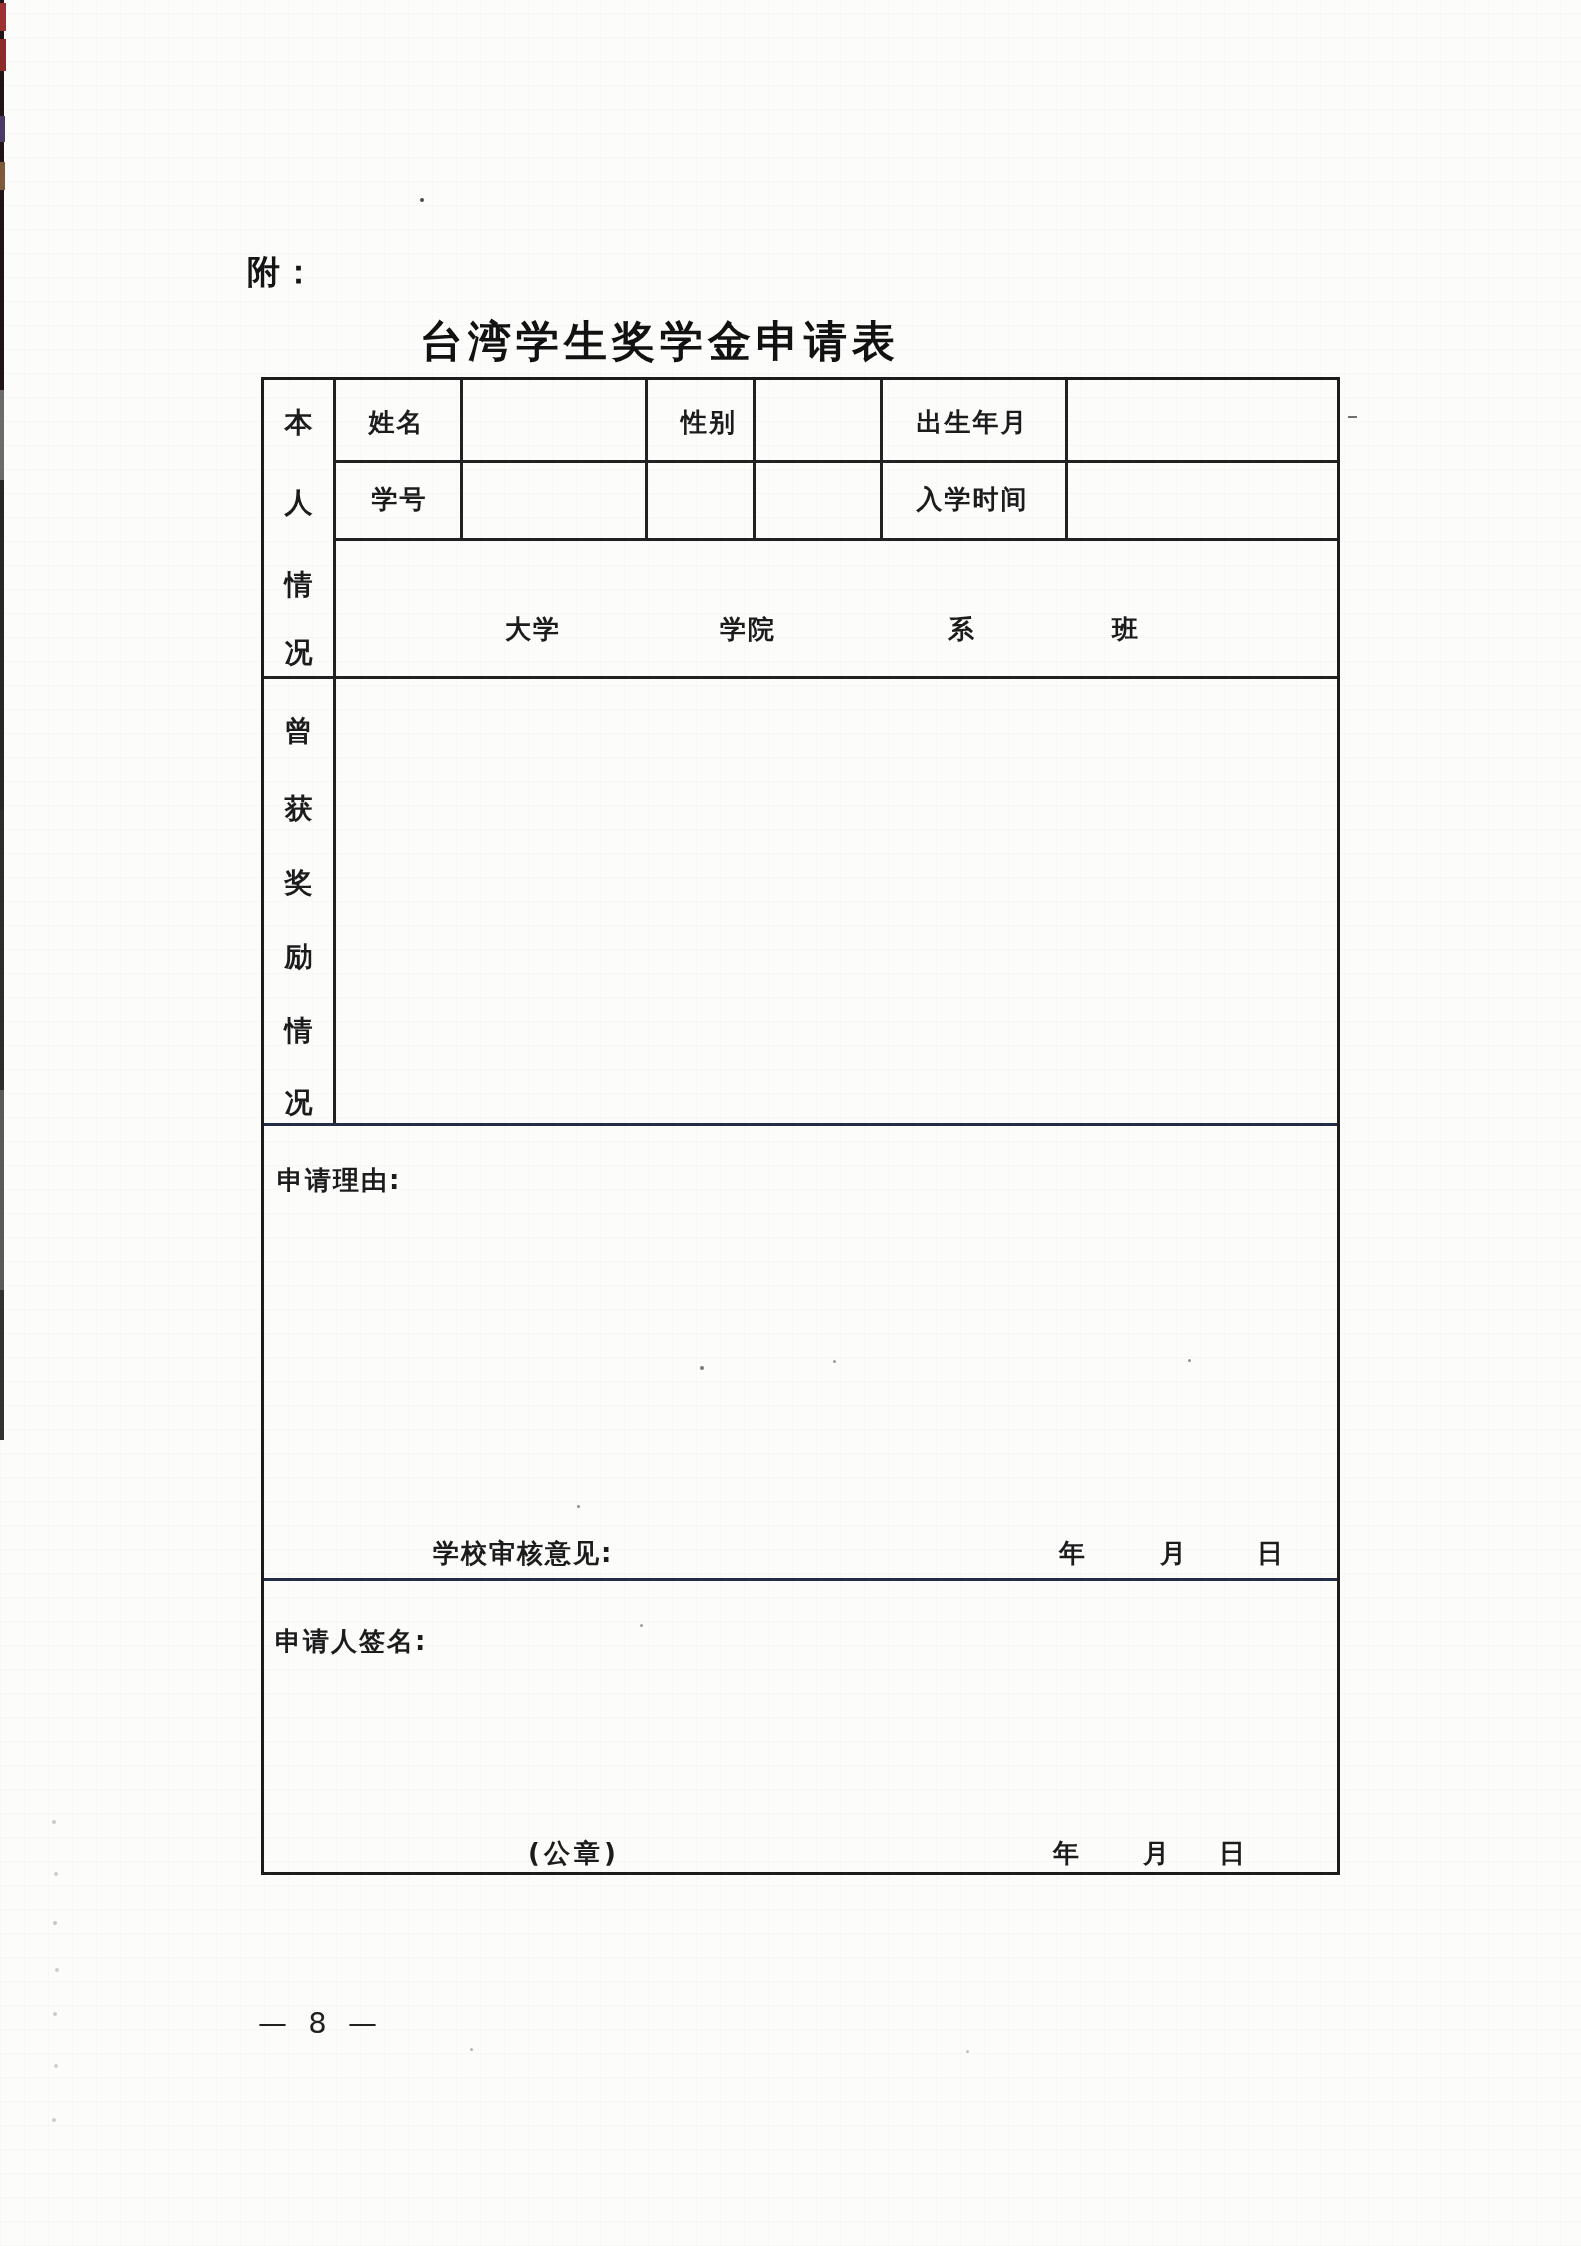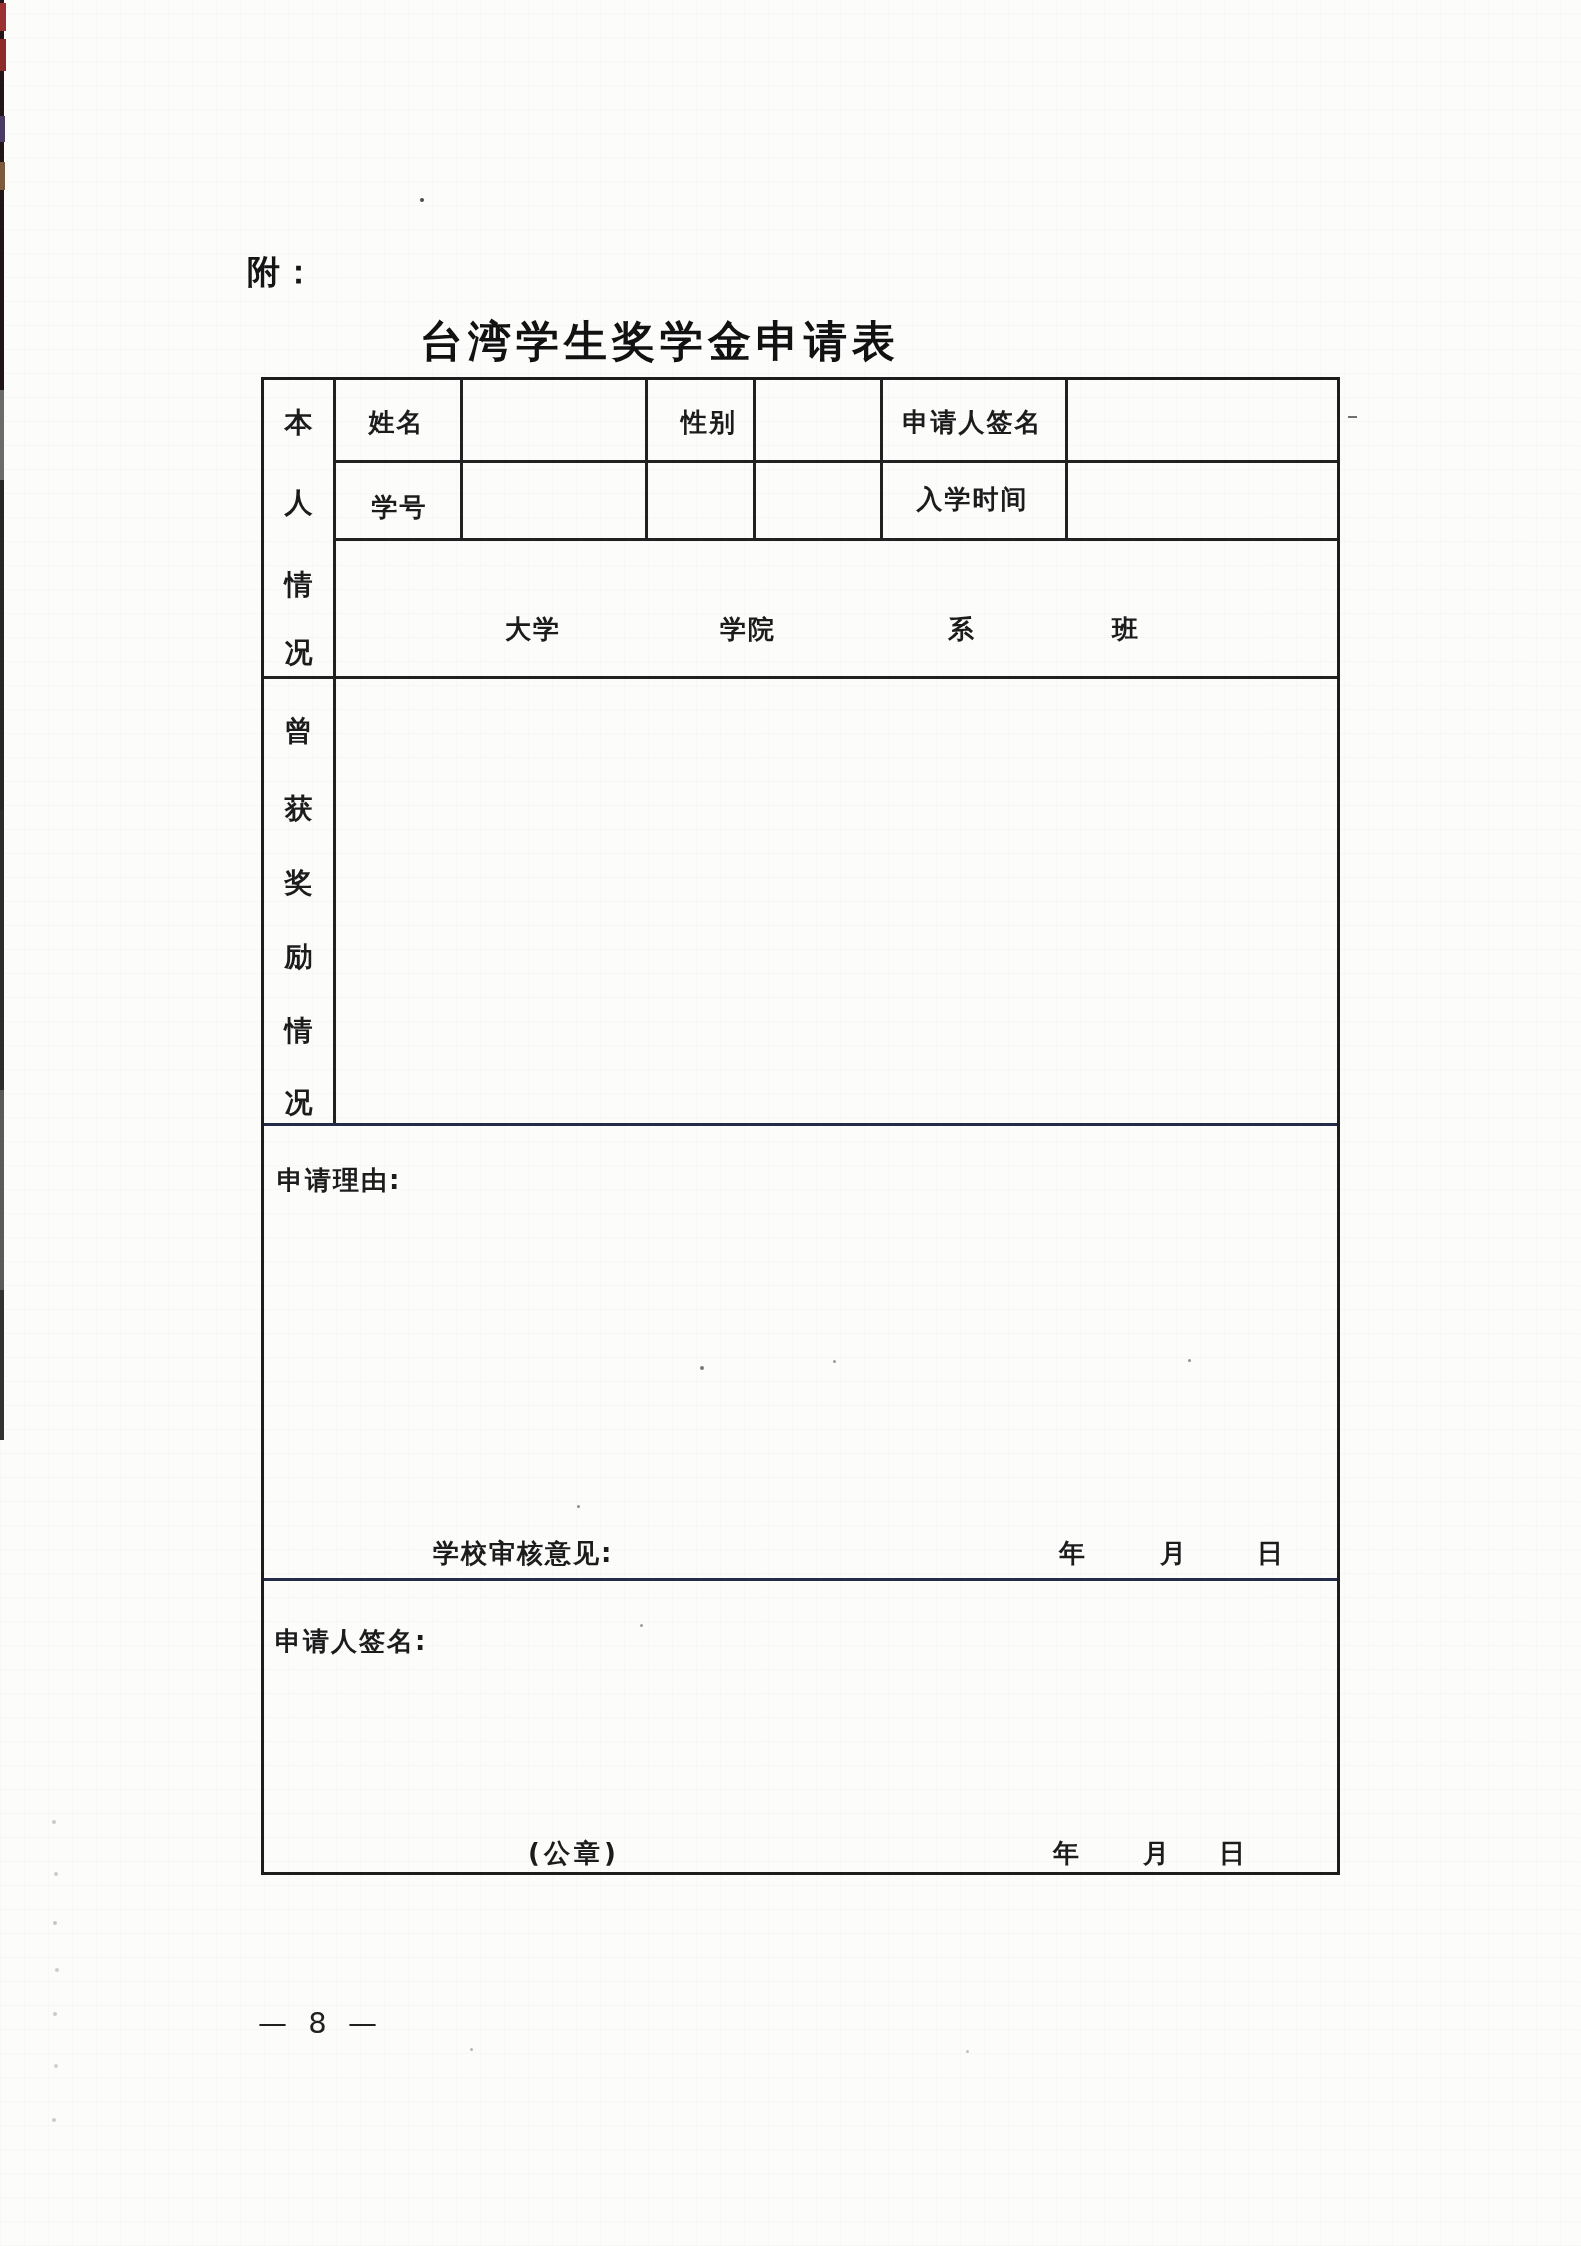--- a/index.html
+++ b/index.html
@@ -81,7 +81,7 @@
     <div class="abs" style="left:199px;top:0;width:182px;height:80px;"></div>
     <div class="lbl cell-label" style="left:384px;width:122px;top:25px;">性别</div>
     <div class="abs" style="left:492px;top:0;width:124px;height:80px;"></div>
-    <div class="lbl cell-label" style="left:616px;width:185px;top:25px;">申请人签名</div>
+    <div class="lbl cell-label" style="left:616px;width:185px;top:25px;">出生年月</div>
     <div class="abs" style="left:804px;top:0;width:269px;height:80px;"></div>
 
     <div class="lbl cell-label" style="left:69px;width:133px;top:110px;">学号</div>

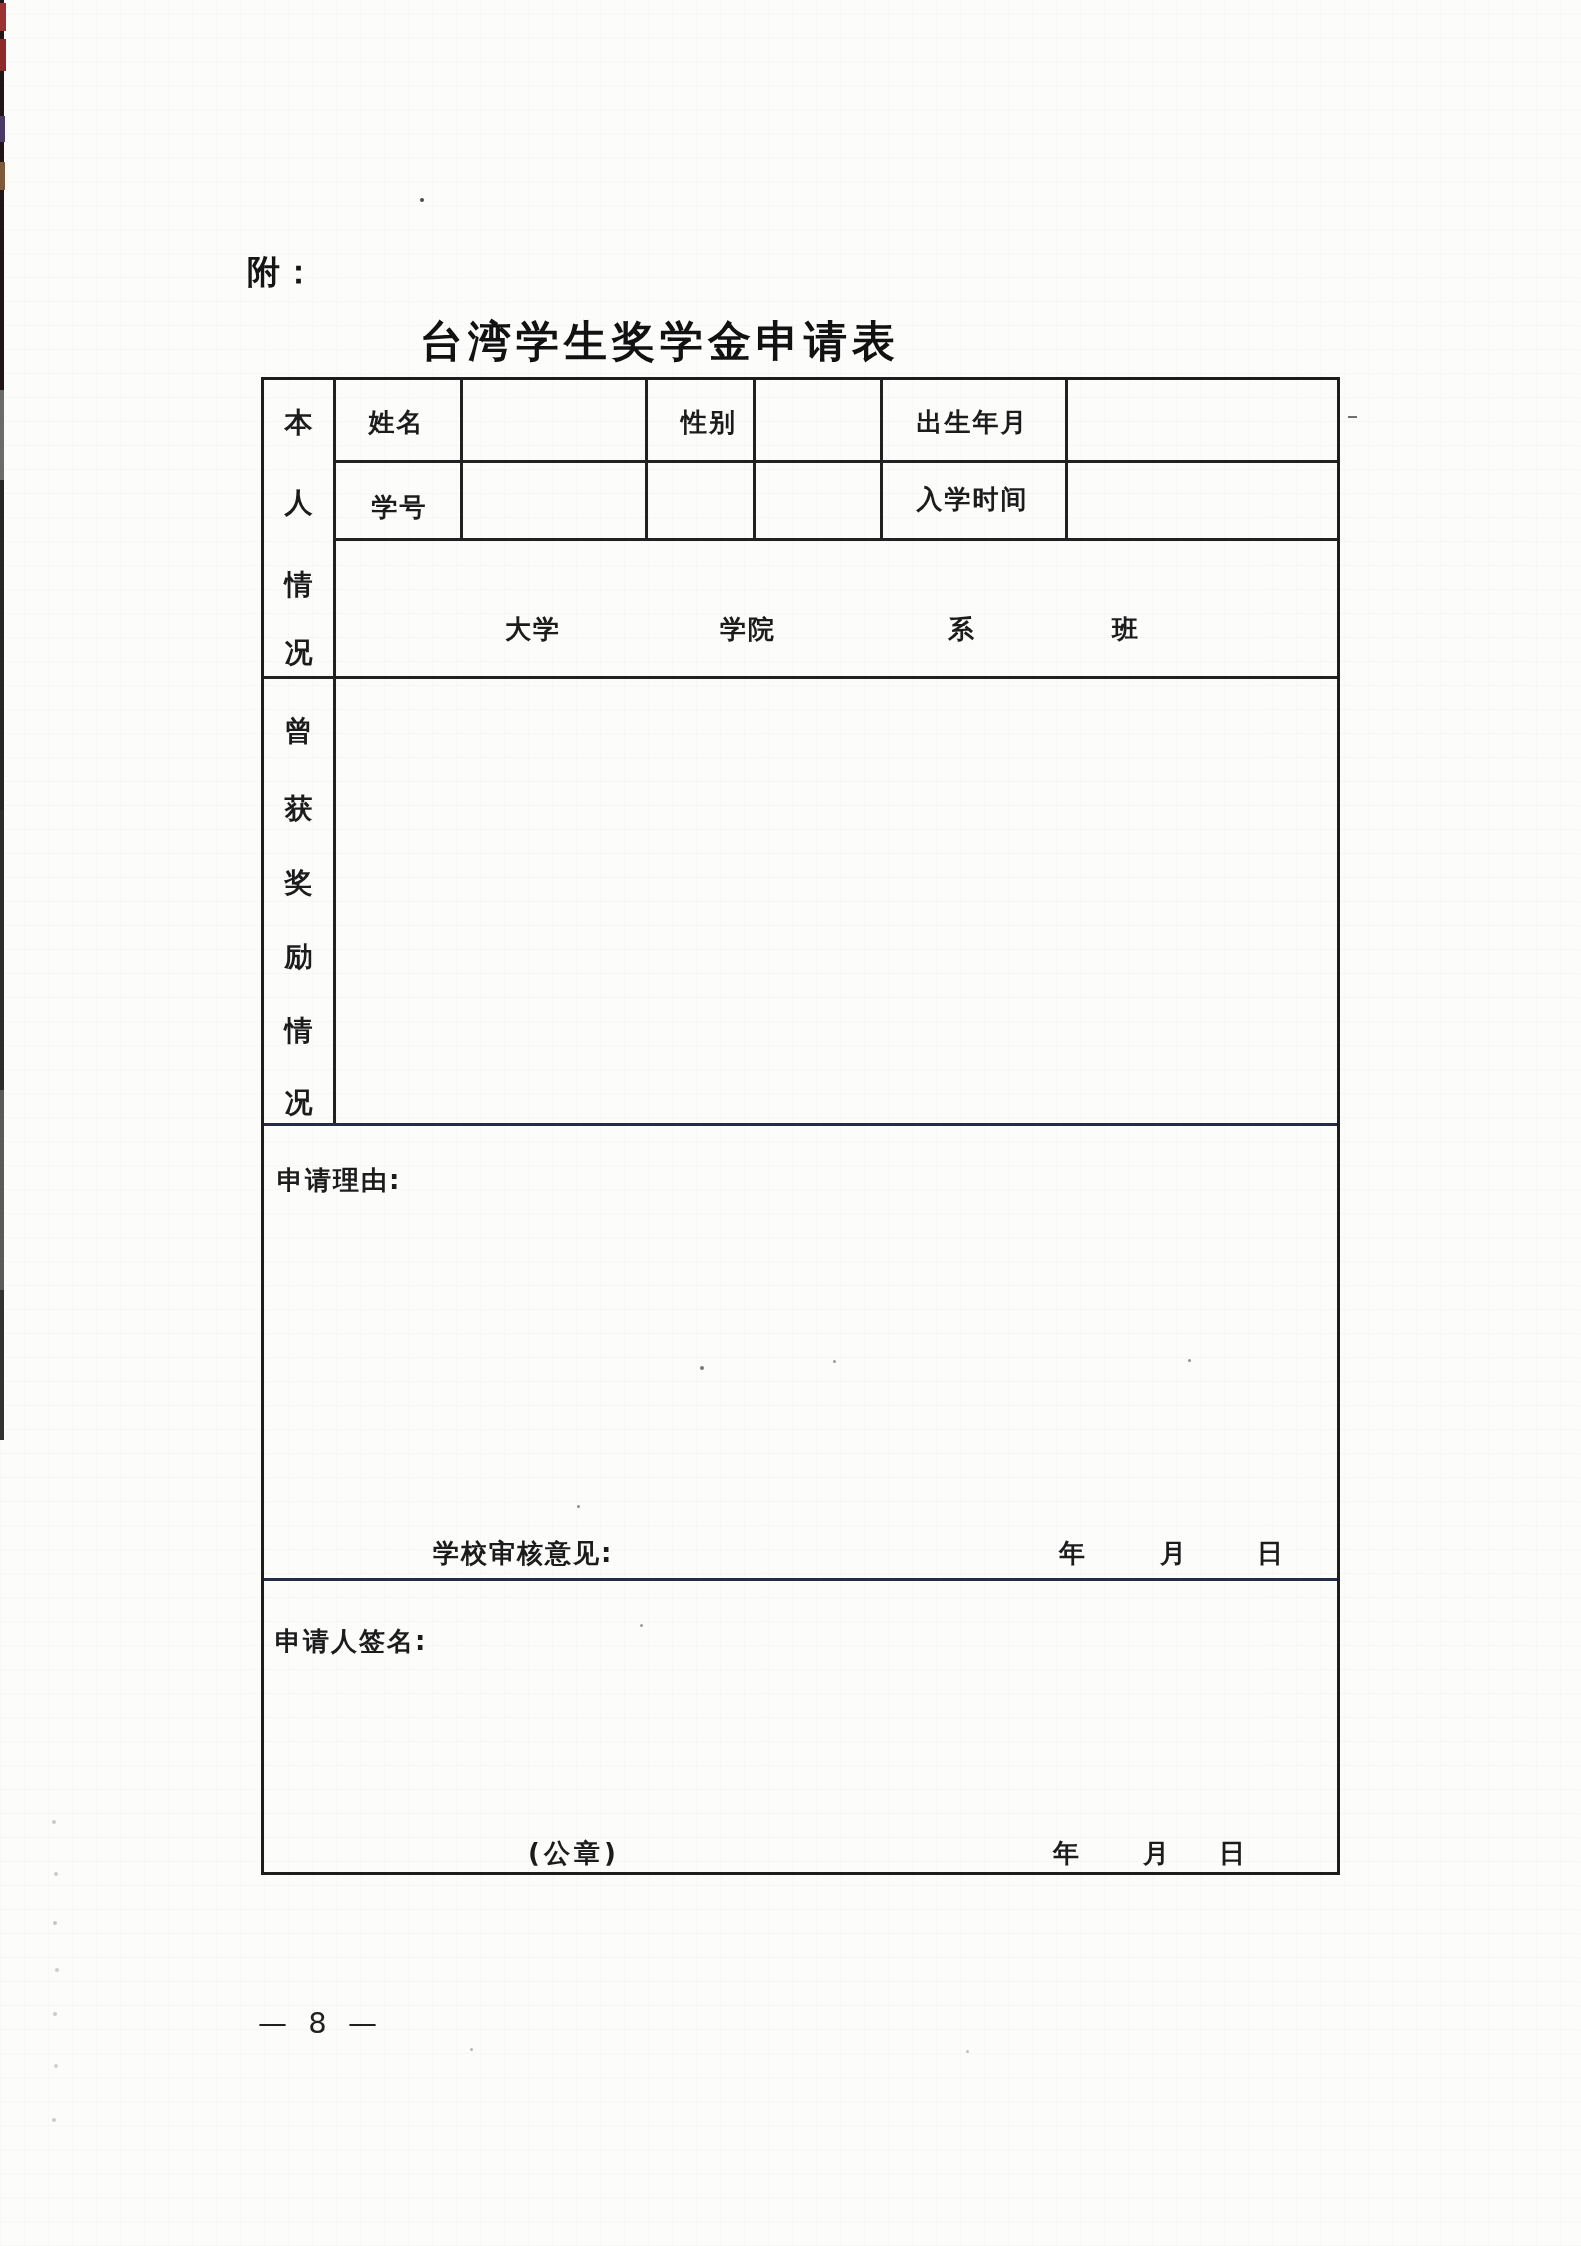--- a/index.html
+++ b/index.html
@@ -84,7 +84,7 @@
     <div class="lbl cell-label" style="left:616px;width:185px;top:25px;">出生年月</div>
     <div class="abs" style="left:804px;top:0;width:269px;height:80px;"></div>
 
-    <div class="lbl cell-label" style="left:69px;width:133px;top:110px;">学号</div>
+    <div class="lbl cell-label" style="left:69px;width:133px;top:102px;">学号</div>
     <div class="abs" style="left:199px;top:83px;width:182px;height:75px;"></div>
     <div class="lbl cell-label" style="left:616px;width:185px;top:102px;">入学时间</div>
     <div class="abs" style="left:804px;top:83px;width:269px;height:75px;"></div>

